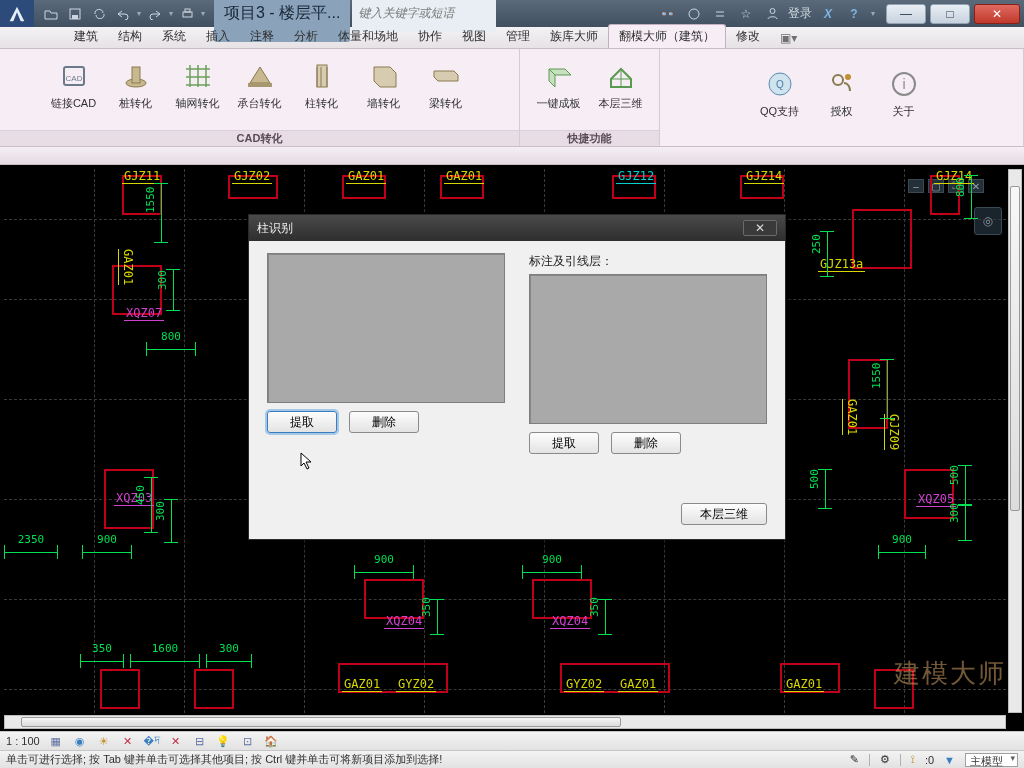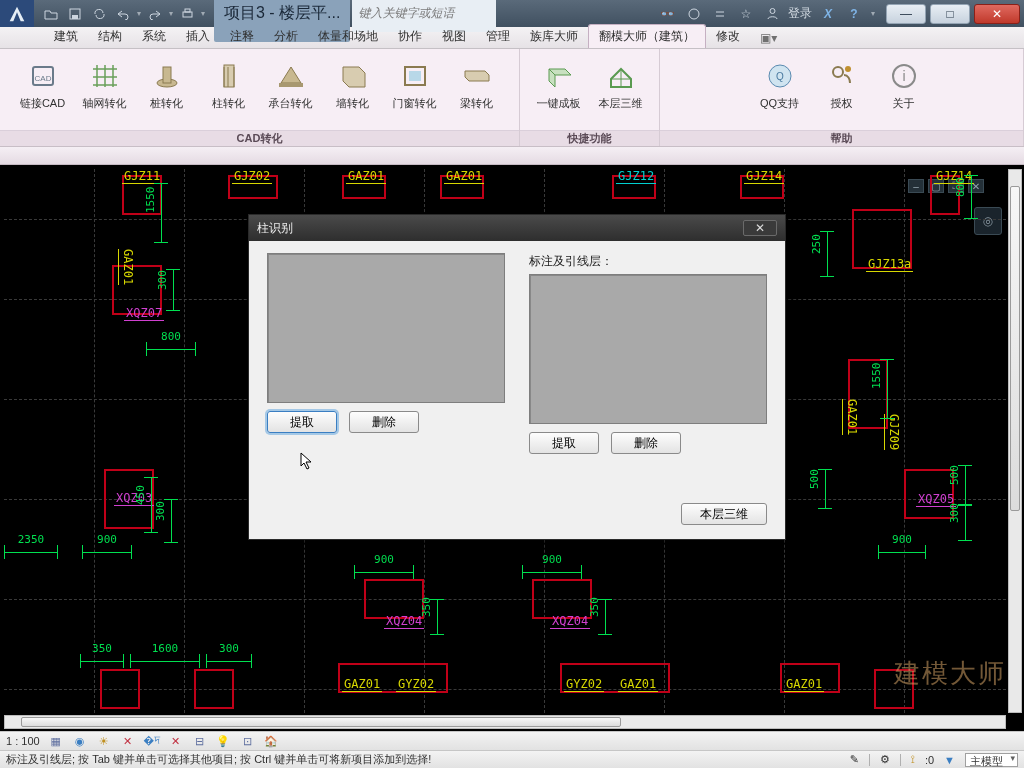--- a/index.html
+++ b/index.html
@@ -22,7 +22,7 @@
 .winbtn.close { background: linear-gradient(#e06a60,#c0392b); color:#fff; border-color:#8a2018; width: 46px; }
 
 
-.tabs { height: 22px; background: linear-gradient(#f4f2f4,#e6e2e6); border-bottom: 1px solid #c5c0c5; display: flex; align-items: flex-end; padding-left: 44px; }
+.tabs { height: 22px; background: linear-gradient(#f4f2f4,#e6e2e6); border-bottom: 1px solid #c5c0c5; display: flex; align-items: flex-end; padding-left: 64px; }
 .tab { padding: 3px 10px; font-size: 12px; color: #303030; cursor: default; }
 .tab.active { background: #f7eef5; border: 1px solid #c5b0c2; border-bottom: none; border-radius: 3px 3px 0 0; }
 

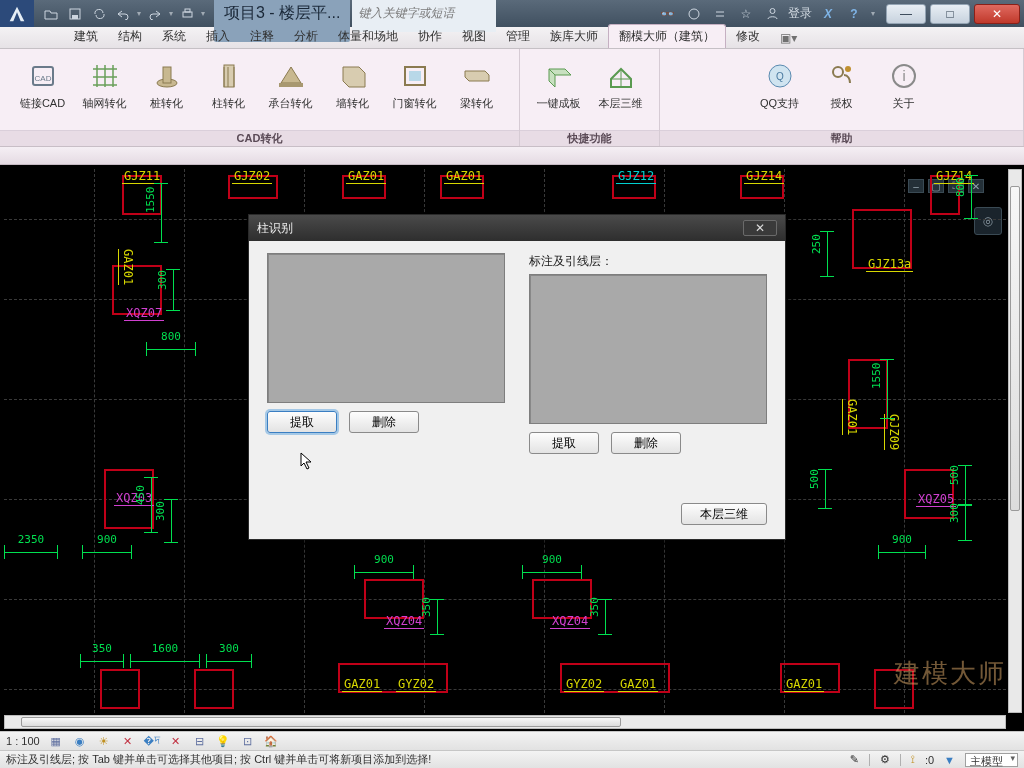--- a/index.html
+++ b/index.html
@@ -204,19 +204,19 @@
         <div class="rbtn">
           <div class="ic">
             <svg width="32" height="30" viewBox="0 0 32 30">
-              <path d="M4 8h24M4 16h24M4 24h24M8 4v22M16 4v22M24 4v22" stroke="#6aa05a" stroke-width="1.5"></path>
-            </svg>
-          </div>
-          <div class="lbl">轴网转化</div>
-        </div>
-        <div class="rbtn">
-          <div class="ic">
-            <svg width="32" height="30" viewBox="0 0 32 30">
               <ellipse cx="16" cy="22" rx="10" ry="4" fill="#c8b890" stroke="#8a7a50"></ellipse>
               <rect x="12" y="6" width="8" height="16" fill="#c8b890" stroke="#8a7a50"></rect>
             </svg>
           </div>
           <div class="lbl">桩转化</div>
+        </div>
+        <div class="rbtn">
+          <div class="ic">
+            <svg width="32" height="30" viewBox="0 0 32 30">
+              <path d="M4 8h24M4 16h24M4 24h24M8 4v22M16 4v22M24 4v22" stroke="#6aa05a" stroke-width="1.5"></path>
+            </svg>
+          </div>
+          <div class="lbl">轴网转化</div>
         </div>
         <div class="rbtn">
           <div class="ic">

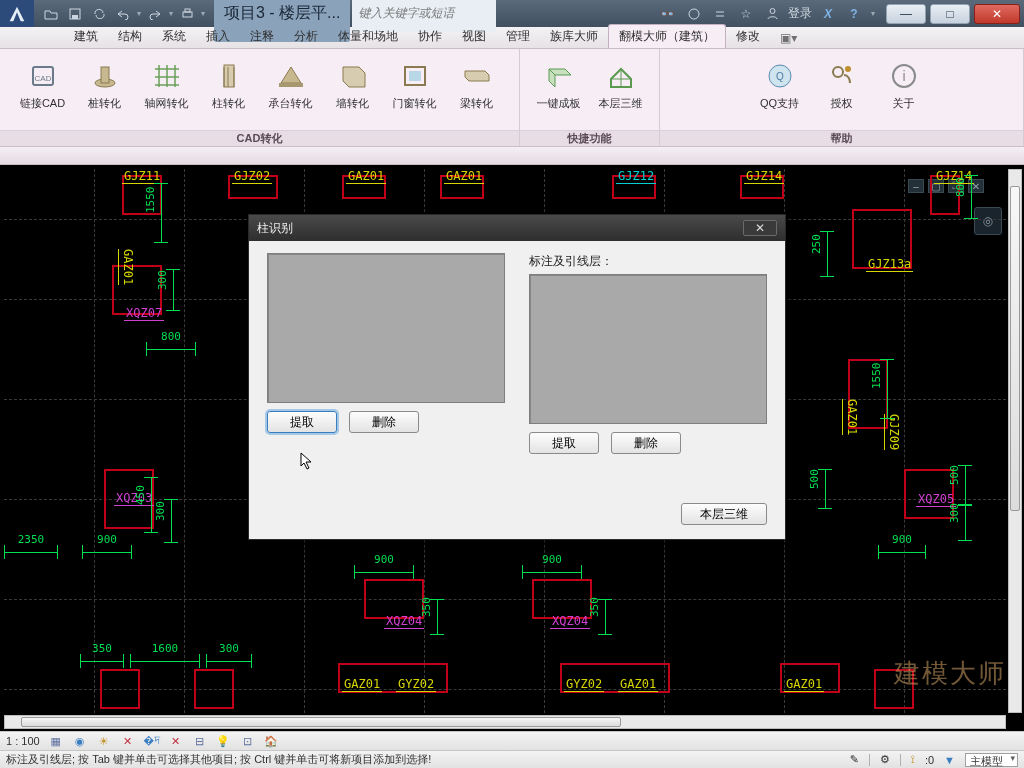--- a/index.html
+++ b/index.html
@@ -221,20 +221,20 @@
         <div class="rbtn">
           <div class="ic">
             <svg width="32" height="30" viewBox="0 0 32 30">
+              <path d="M6 22 L16 6 L26 22 Z" fill="#c8b890" stroke="#8a7a50"></path>
+              <rect x="4" y="22" width="24" height="4" fill="#a89870"></rect>
+            </svg>
+          </div>
+          <div class="lbl">承台转化</div>
+        </div>
+        <div class="rbtn">
+          <div class="ic">
+            <svg width="32" height="30" viewBox="0 0 32 30">
               <rect x="11" y="4" width="10" height="22" fill="#d8ccb0" stroke="#8a7a50"></rect>
               <path d="M11 6v20M15 6v20M21 6v20" stroke="#8a7a50"></path>
             </svg>
           </div>
           <div class="lbl">柱转化</div>
-        </div>
-        <div class="rbtn">
-          <div class="ic">
-            <svg width="32" height="30" viewBox="0 0 32 30">
-              <path d="M6 22 L16 6 L26 22 Z" fill="#c8b890" stroke="#8a7a50"></path>
-              <rect x="4" y="22" width="24" height="4" fill="#a89870"></rect>
-            </svg>
-          </div>
-          <div class="lbl">承台转化</div>
         </div>
         <div class="rbtn">
           <div class="ic">

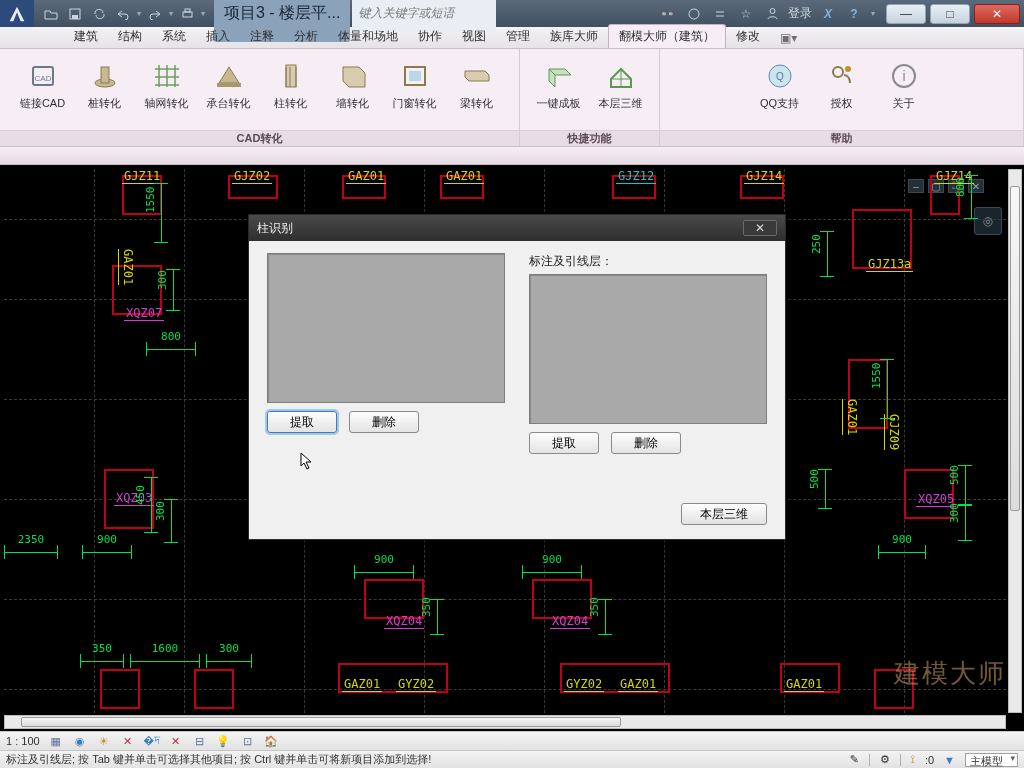--- a/index.html
+++ b/index.html
@@ -243,15 +243,6 @@
             </svg>
           </div>
           <div class="lbl">墙转化</div>
-        </div>
-        <div class="rbtn">
-          <div class="ic">
-            <svg width="32" height="30" viewBox="0 0 32 30">
-              <rect x="6" y="6" width="20" height="18" fill="none" stroke="#8a7a50" stroke-width="2"></rect>
-              <rect x="10" y="10" width="12" height="10" fill="#b8d8e8"></rect>
-            </svg>
-          </div>
-          <div class="lbl">门窗转化</div>
         </div>
         <div class="rbtn">
           <div class="ic">

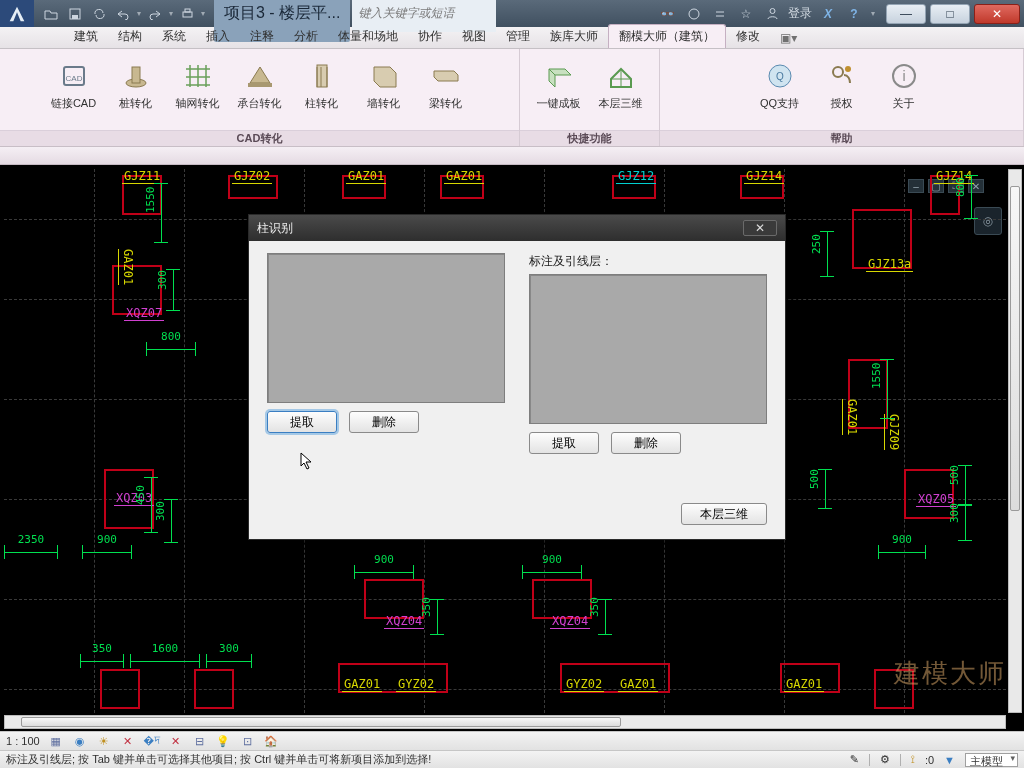--- a/index.html
+++ b/index.html
@@ -308,7 +308,6 @@
           <div class="lbl">关于</div>
         </div>
       </div>
-    <div class="panel-label">帮助</div>
   </div>
 </div>
 <div class="subbar"></div>

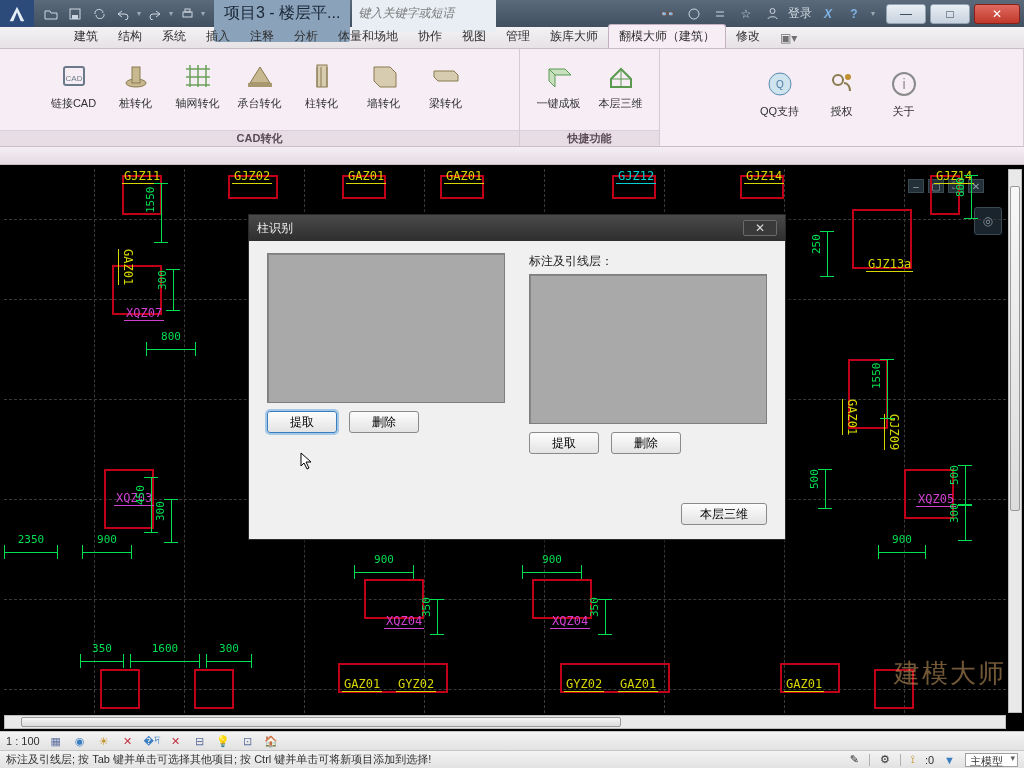--- a/index.html
+++ b/index.html
@@ -362,7 +362,7 @@
       <div class="tag c" style="left: 612px; top: 0px;">GJZ12</div>
       <div class="tag y" style="left: 740px; top: 0px;">GJZ14</div>
       <div class="tag y" style="left: 930px; top: 0px;">GJZ14</div>
-      <div class="tag y" style="left: 862px; top: 88px;">GJZ13a</div>
+      <div class="tag y" style="left: 814px; top: 88px;">GJZ13a</div>
       <div class="tag y vert" style="left: 880px; top: 245px;">GJZ09</div>
       <div class="tag y vert" style="left: 838px; top: 230px;">GAZ01</div>
       <div class="tag y vert" style="left: 114px; top: 80px;">GAZ01</div>

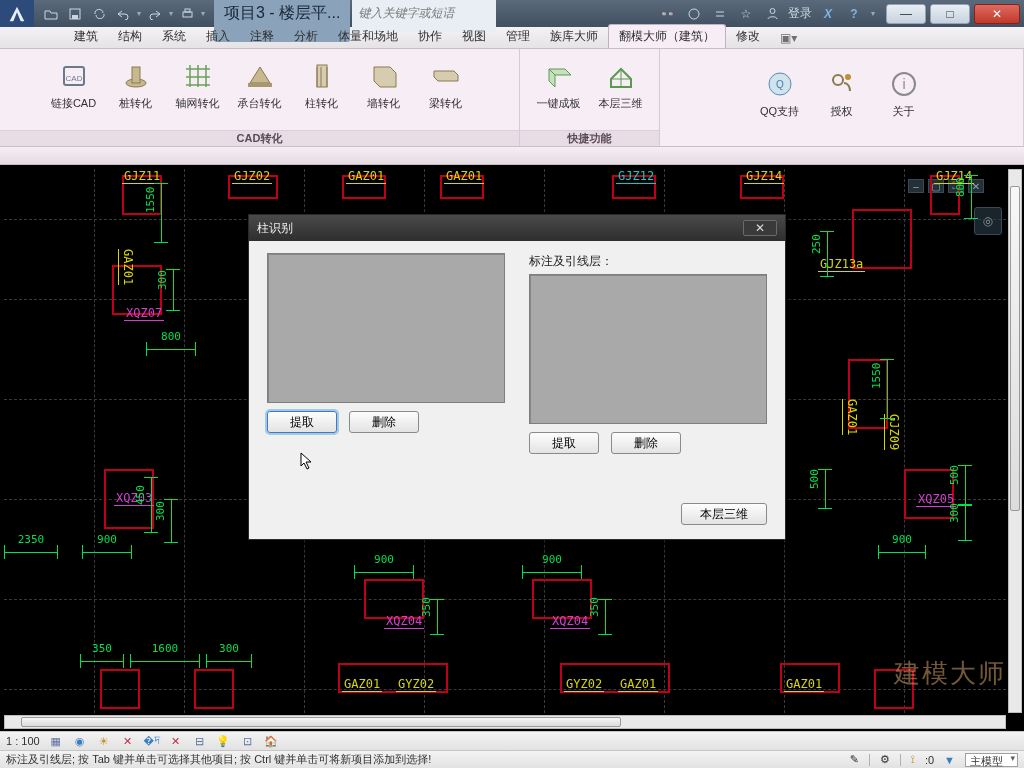--- a/index.html
+++ b/index.html
@@ -498,7 +498,7 @@
 </div>
 
 <div class="statusbar">
-  <span>标注及引线层; 按 Tab 键并单击可选择其他项目; 按 Ctrl 键并单击可将新项目添加到选择!</span>
+  <span>单击可进行选择; 按 Tab 键并单击可选择其他项目; 按 Ctrl 键并单击可将新项目添加到选择!</span>
   <div class="sright">
     <div class="ic">✎</div>
     <span style="border-left:1px solid #b0b0b0;height:12px"></span>

